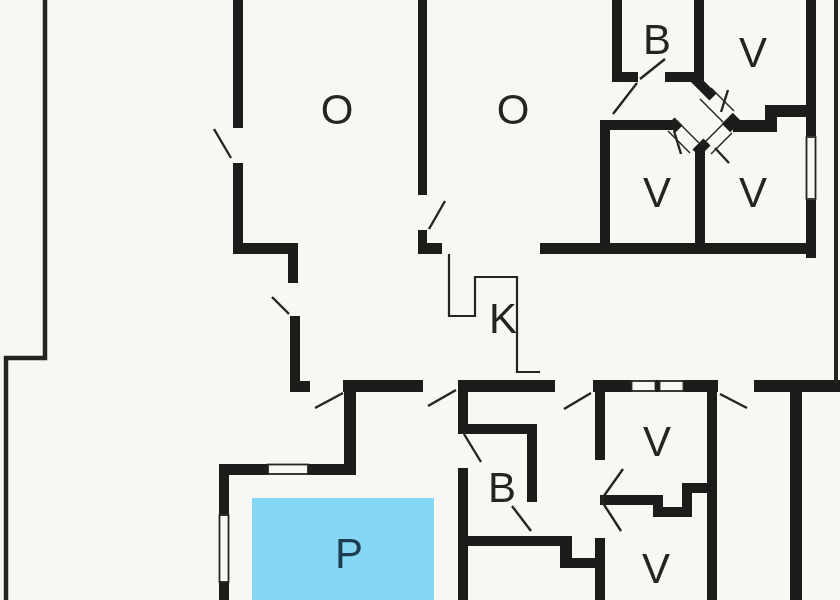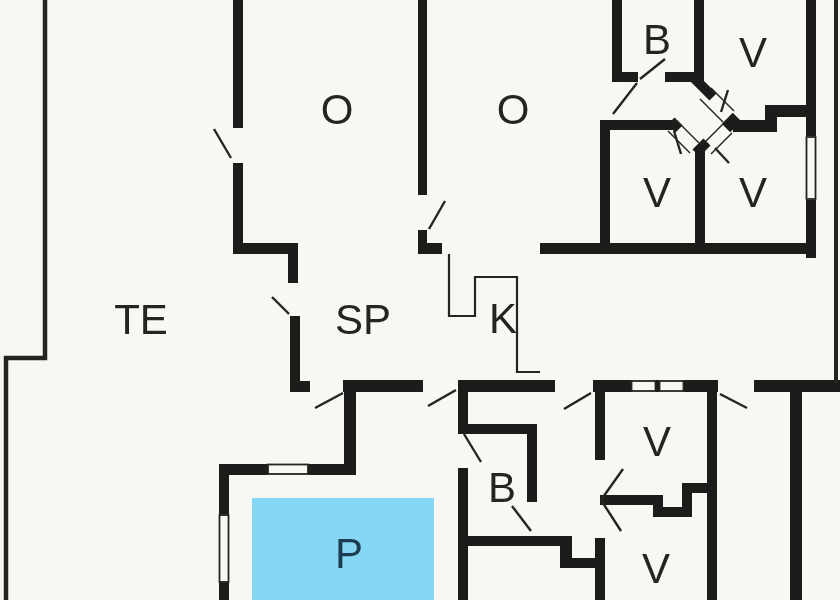--- a/index.html
+++ b/index.html
@@ -142,7 +142,6 @@
     <div class="room-label" style="left:753px;top:53px">V</div>
     <div class="room-label" style="left:657px;top:193px">V</div>
     <div class="room-label" style="left:753px;top:193px">V</div>
-    <div class="room-label" style="left:141px;top:320px">TE</div>
     <div class="room-label" style="left:363px;top:320px">SP</div>
     <div class="room-label" style="left:503px;top:319px">K</div>
     <div class="room-label" style="left:502px;top:488px">B</div>

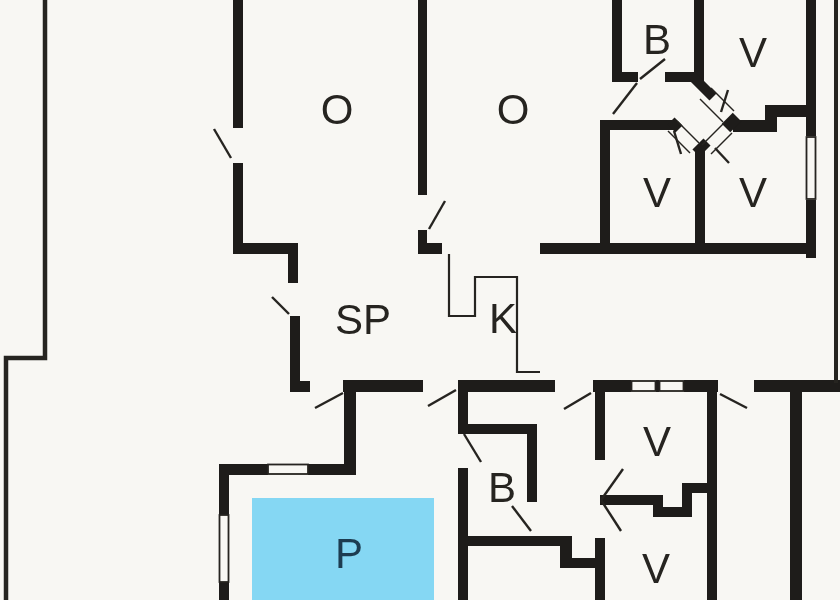--- a/index.html
+++ b/index.html
@@ -142,7 +142,6 @@
     <div class="room-label" style="left:753px;top:53px">V</div>
     <div class="room-label" style="left:657px;top:193px">V</div>
     <div class="room-label" style="left:753px;top:193px">V</div>
-    <div class="room-label" style="left:363px;top:320px">SP</div>
     <div class="room-label" style="left:503px;top:319px">K</div>
     <div class="room-label" style="left:502px;top:488px">B</div>
     <div class="room-label" style="left:657px;top:442px">V</div>

